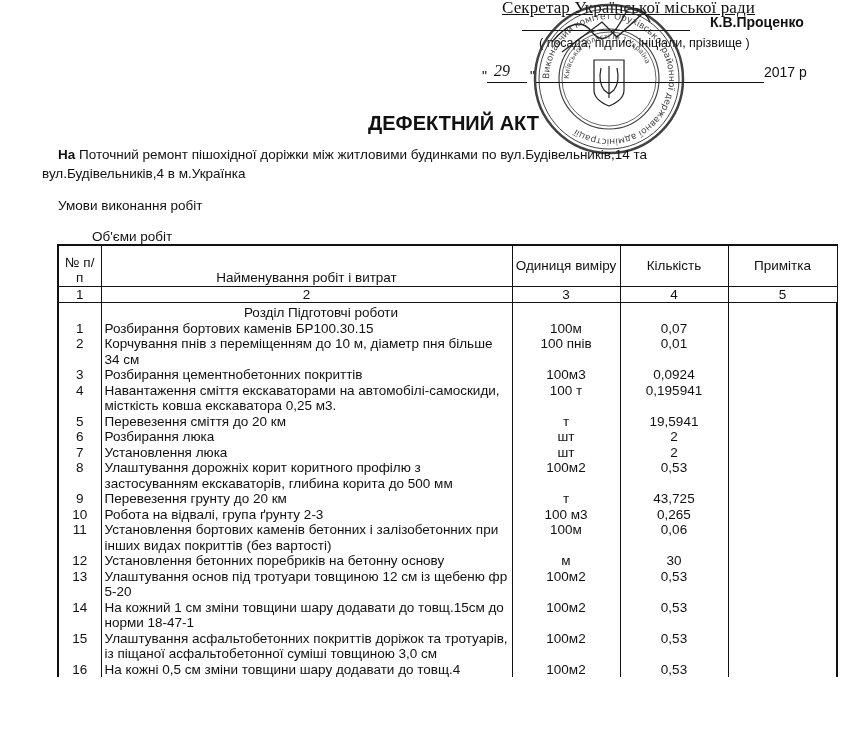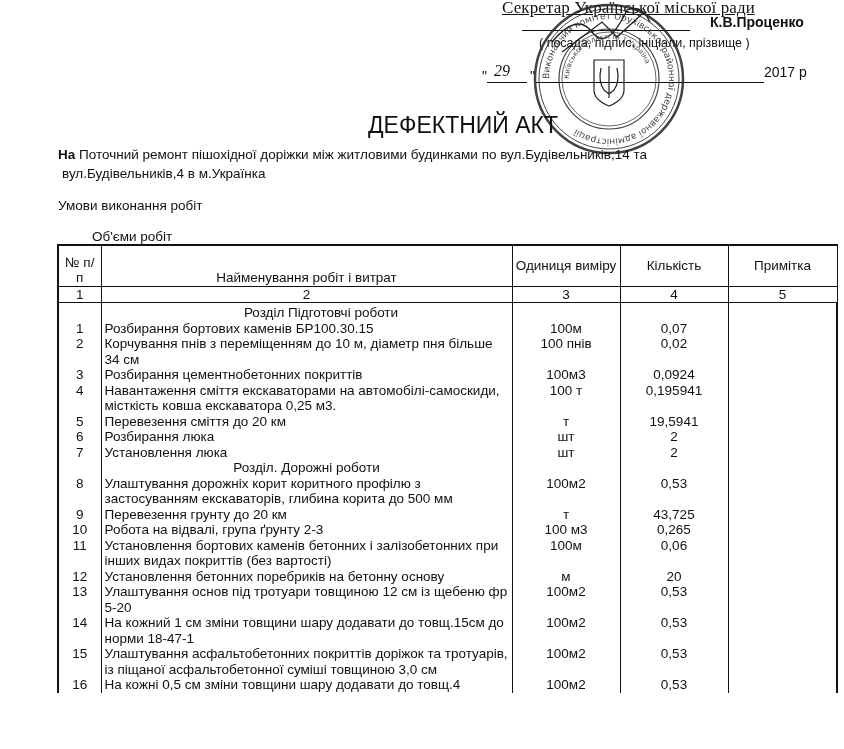--- a/index.html
+++ b/index.html
@@ -28,7 +28,7 @@
   
   .stamp { left: 532px; top: 2px; width: 154px; height: 154px; }
 
-  .doc-title { left: 368px; top: 112px; font-weight: normal; font-size: 23px; }
+  .doc-title { left: 368px; top: 112px; font-weight: bold; font-size: 20px; }
 
   .subject1 { left: 58px; top: 147px; font-size: 13.5px; }
   .subject2 { left: 62px; top: 166px; font-size: 13.5px; }

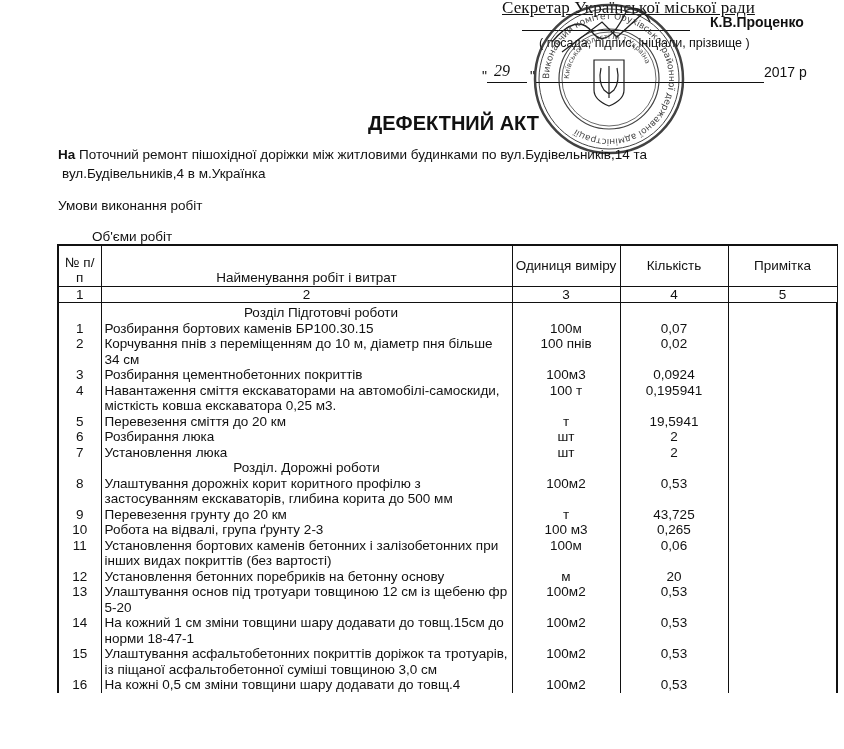--- a/index.html
+++ b/index.html
@@ -31,7 +31,7 @@
   .doc-title { left: 368px; top: 112px; font-weight: bold; font-size: 20px; }
 
   .subject1 { left: 58px; top: 147px; font-size: 13.5px; }
-  .subject2 { left: 62px; top: 166px; font-size: 13.5px; }
+  .subject2 { left: 42px; top: 166px; font-size: 13.5px; }
   .subject1 b { font-weight: bold; }
   .conditions { left: 58px; top: 198px; font-size: 13.5px; text-align: right; }
   .volumes { left: 58px; top: 229px; font-size: 13.5px; margin-left: 34px; }

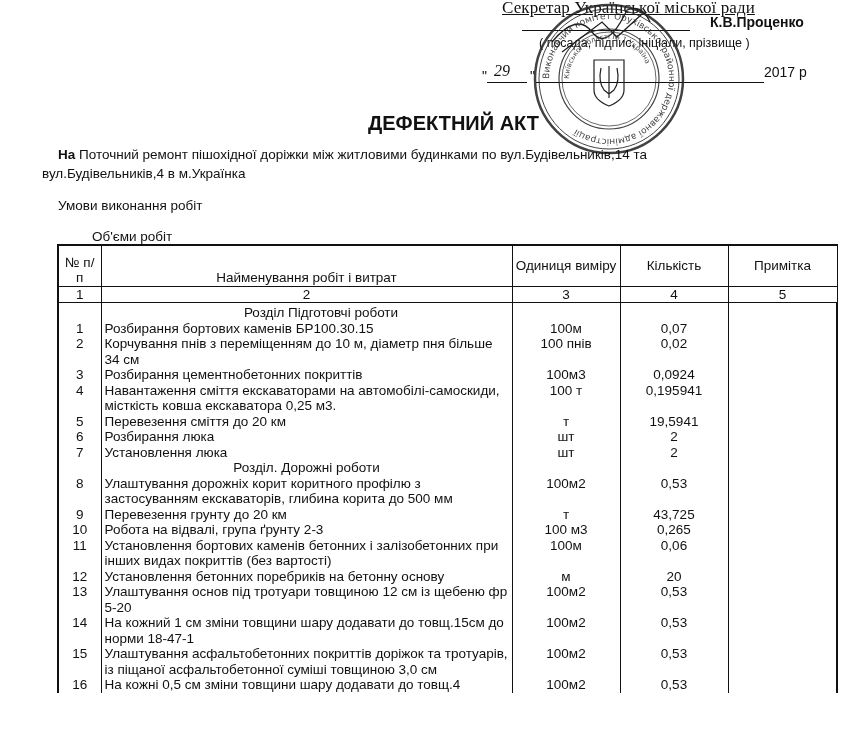--- a/index.html
+++ b/index.html
@@ -156,7 +156,7 @@
         <td class="num left-edge">2</td>
         <td class="name">Корчування пнів з переміщенням до 10 м, діаметр пня більше 34 см</td>
         <td class="unit">100 пнів</td>
-        <td class="qty">0,02</td>
+        <td class="qty">0,01</td>
         <td class="note right-edge"></td>
       </tr>
       <tr>

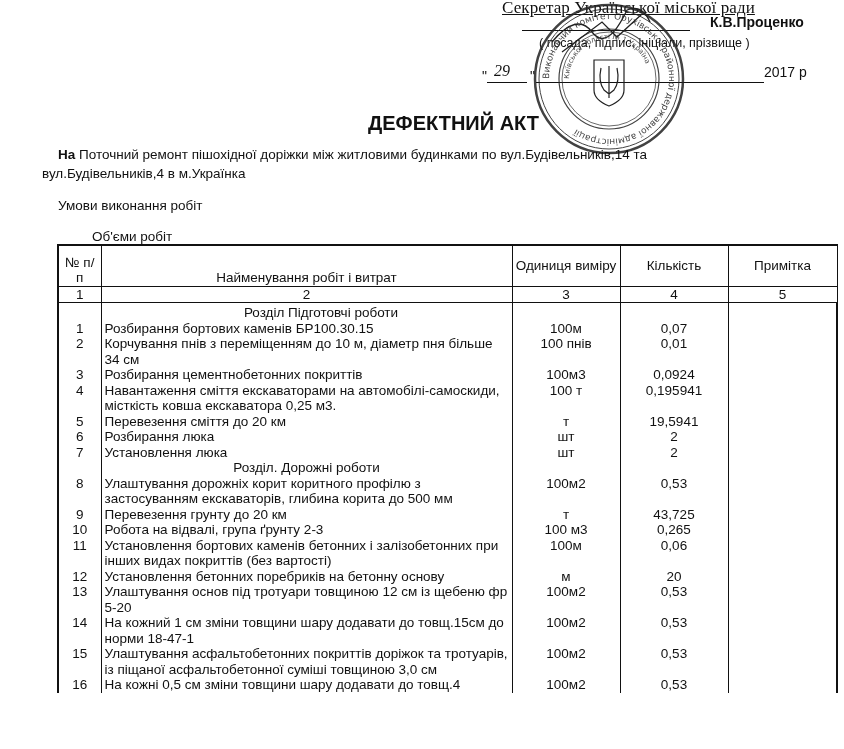--- a/index.html
+++ b/index.html
@@ -194,13 +194,6 @@
         <td class="qty">2</td>
         <td class="note right-edge"></td>
       </tr>
-      <tr class="section">
-        <td class="num left-edge"></td>
-        <td class="name sec-title">Розділ. Дорожні роботи</td>
-        <td class="unit"></td>
-        <td class="qty"></td>
-        <td class="note right-edge"></td>
-      </tr>
       <tr>
         <td class="num left-edge">8</td>
         <td class="name">Улаштування дорожніх корит коритного профілю з застосуванням екскаваторів, глибина корита до 500 мм</td>

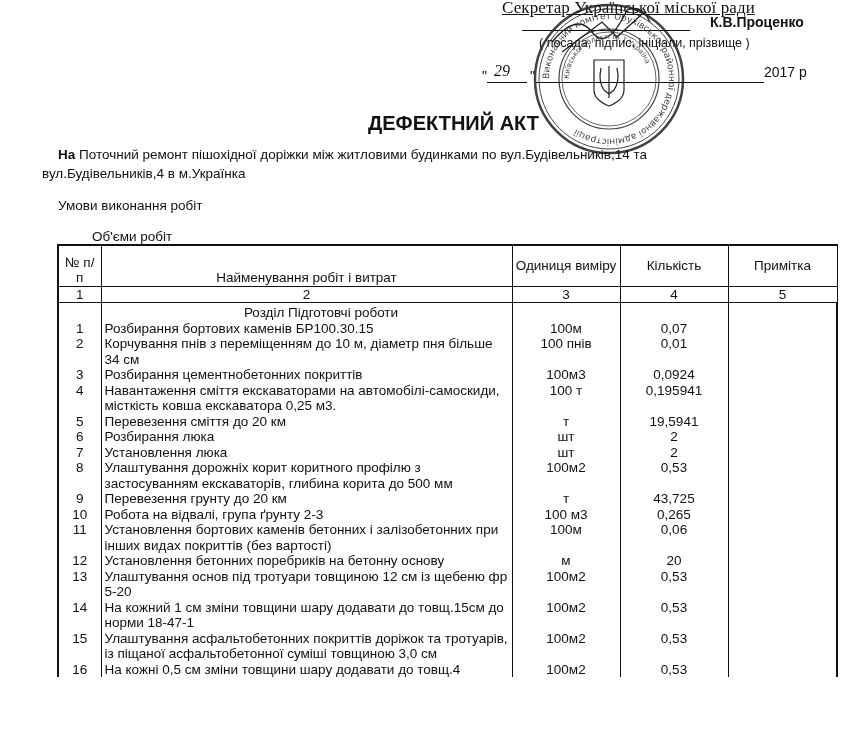--- a/index.html
+++ b/index.html
@@ -226,7 +226,7 @@
         <td class="num left-edge">12</td>
         <td class="name">Установлення бетонних поребриків на бетонну основу</td>
         <td class="unit">м</td>
-        <td class="qty">20</td>
+        <td class="qty">30</td>
         <td class="note right-edge"></td>
       </tr>
       <tr>

